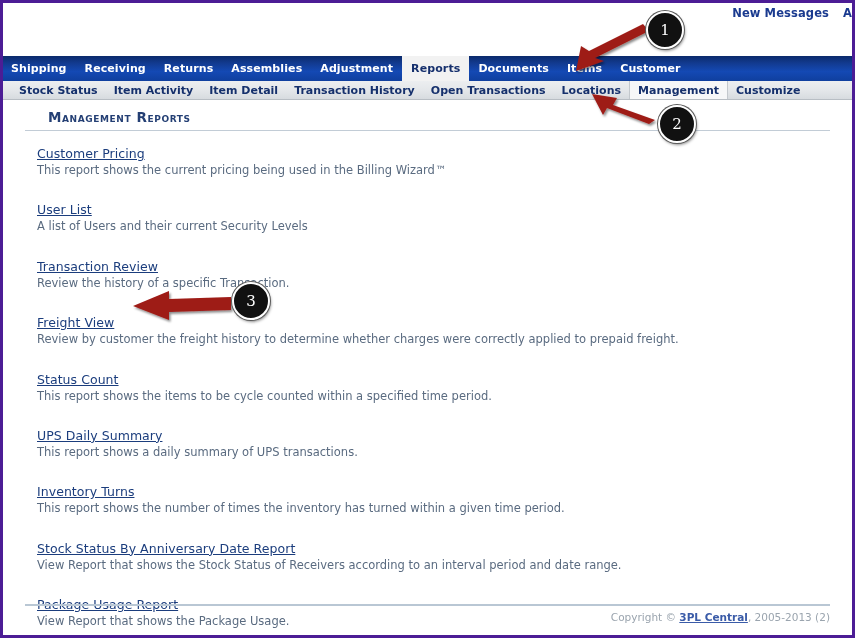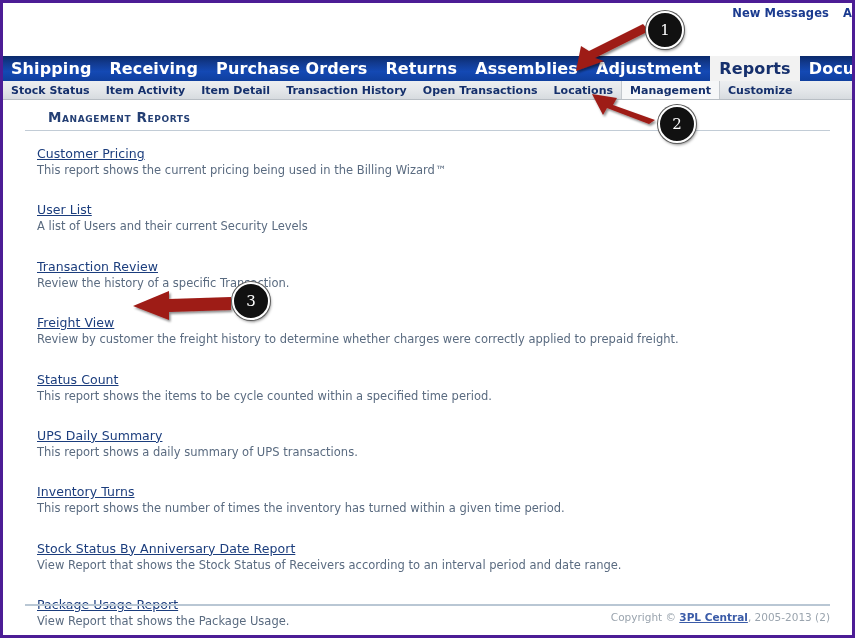--- a/index.html
+++ b/index.html
@@ -62,7 +62,7 @@
     display: flex;
     align-items: center;
     padding: 11px 9px;
-    font-size: 16px;
+    font-size: 11px;
     font-weight: bold;
     color: #ffffff;
     text-decoration: none;

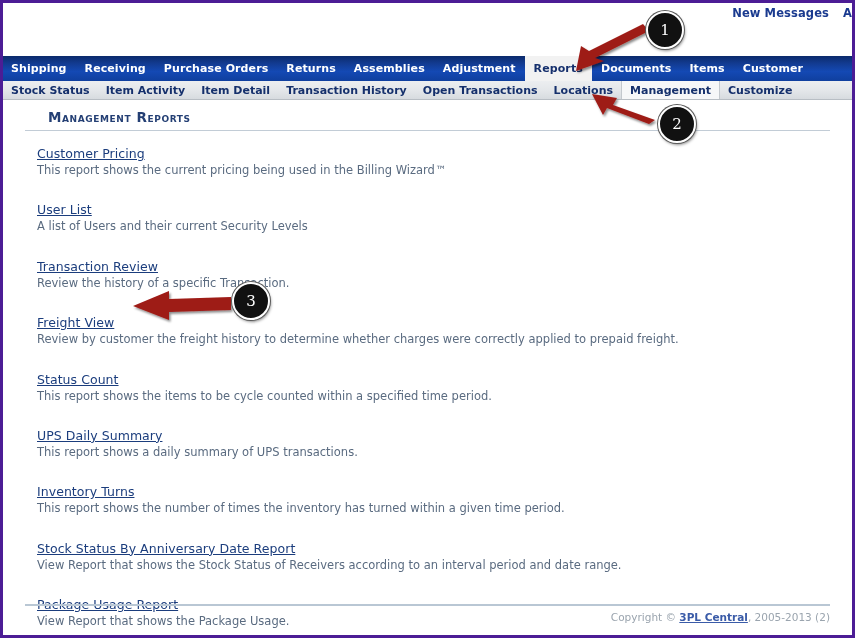--- a/index.html
+++ b/index.html
@@ -209,7 +209,6 @@
   <div class="mainnav">
     <a class="tab" href="#">Shipping</a>
     <a class="tab" href="#">Receiving</a>
-    <a class="tab" href="#">Purchase Orders</a>
     <a class="tab" href="#">Returns</a>
     <a class="tab" href="#">Assemblies</a>
     <a class="tab" href="#">Adjustment</a>

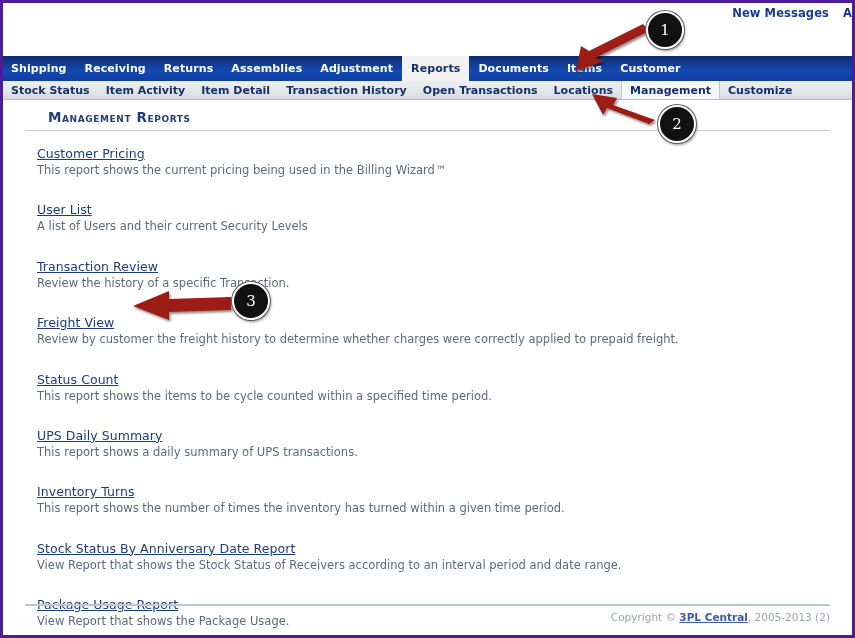--- a/index.html
+++ b/index.html
@@ -97,7 +97,7 @@
     text-decoration: none;
     white-space: nowrap;
   }
-  .subnav .subtab:first-child { padding-left: 8px; }
+  .subnav .subtab:first-child { padding-left: 16px; }
   .subnav .subtab.active {
     background: #f6f7f8;
     border-left: 1px solid #c3c8cd;

